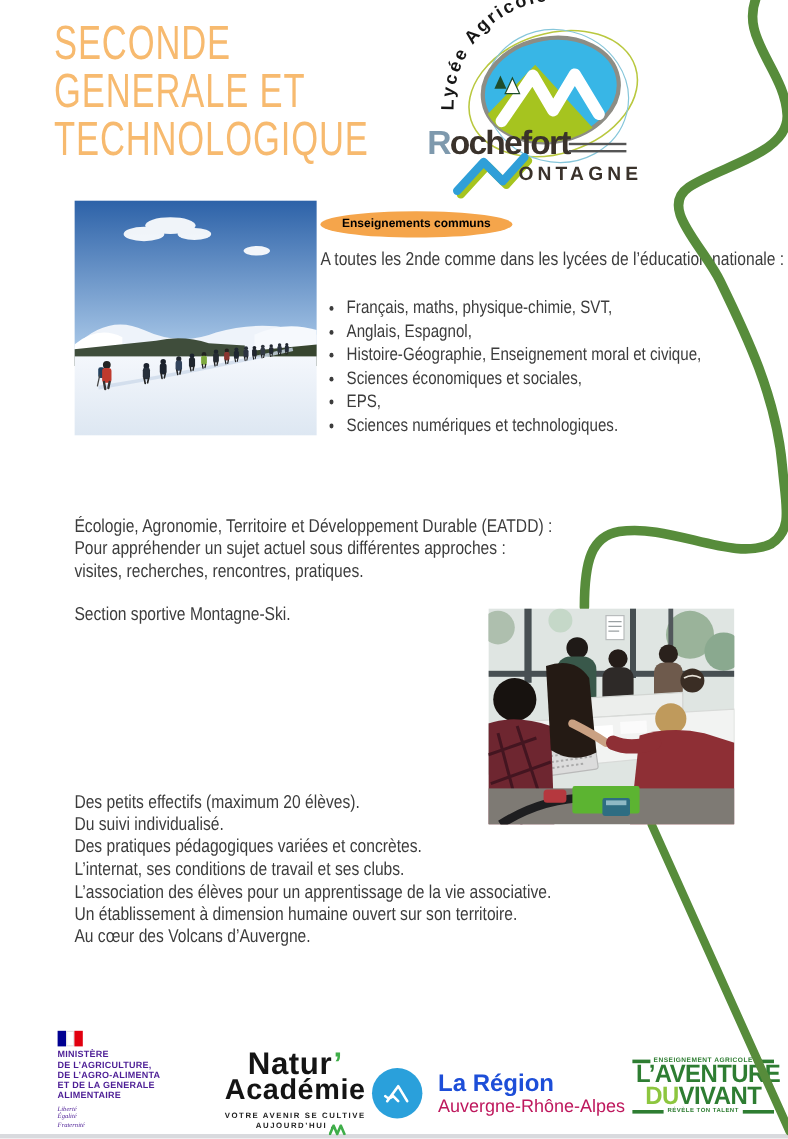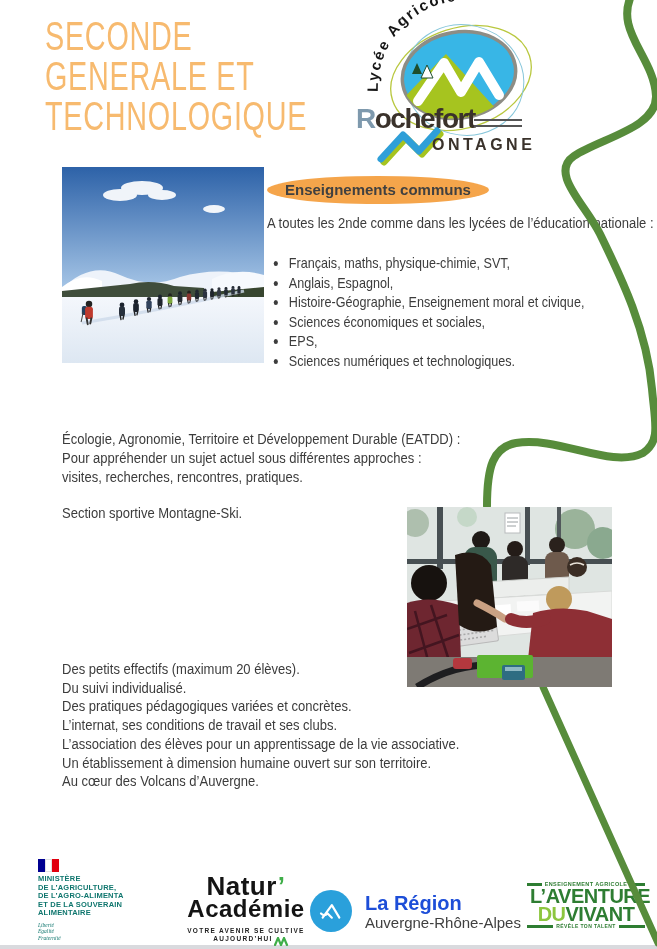--- a/index.html
+++ b/index.html
@@ -14,8 +14,8 @@
          letter-spacing:1px;color:#F7BA6F;transform:scaleX(.72);transform-origin:0 0;
          white-space:nowrap;font-weight:400;}
   
-  .badge{display:inline-block;background:#F5A54B;color:#404040;font-weight:bold;
-         font-size:15px;padding:5px 18px 6px;border-radius:50%;white-space:nowrap;}
+  .badge{display:inline-block;background:#F5A54B;color:#000000;font-weight:bold;
+         font-size:10px;padding:5px 18px 6px;border-radius:50%;white-space:nowrap;}
   
   .cx{transform:scaleX(.84);transform-origin:0 0;width:119%;}
   .sec{position:absolute;}

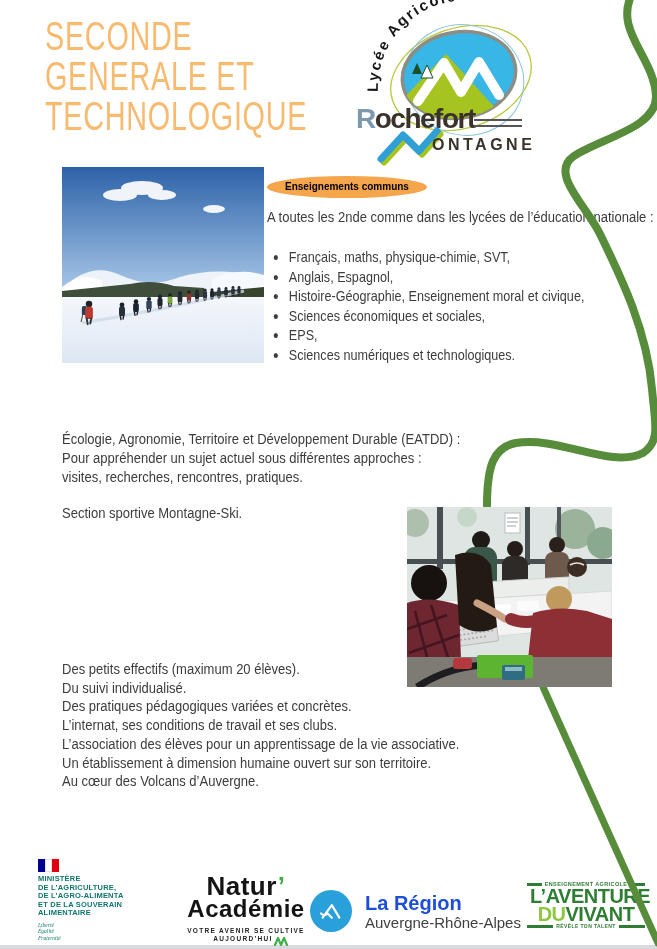--- a/index.html
+++ b/index.html
@@ -30,7 +30,7 @@
   .sec3 .lines{margin-top:10px;font-size:15.5px;line-height:18.7px;}
   
   .footer{position:absolute;left:0;top:855px;width:657px;height:90px;z-index:1;}
-  .ministry{position:absolute;left:38px;top:4px;width:120px;color:#0f766e;}
+  .ministry{position:absolute;left:48px;top:4px;width:120px;color:#4c1d95;}
   .flag{display:flex;margin-bottom:3px;}
   .flag span{width:7px;height:13px;display:block;}
   .minlines{font-size:7.5px;font-weight:bold;line-height:8.6px;letter-spacing:.2px;}

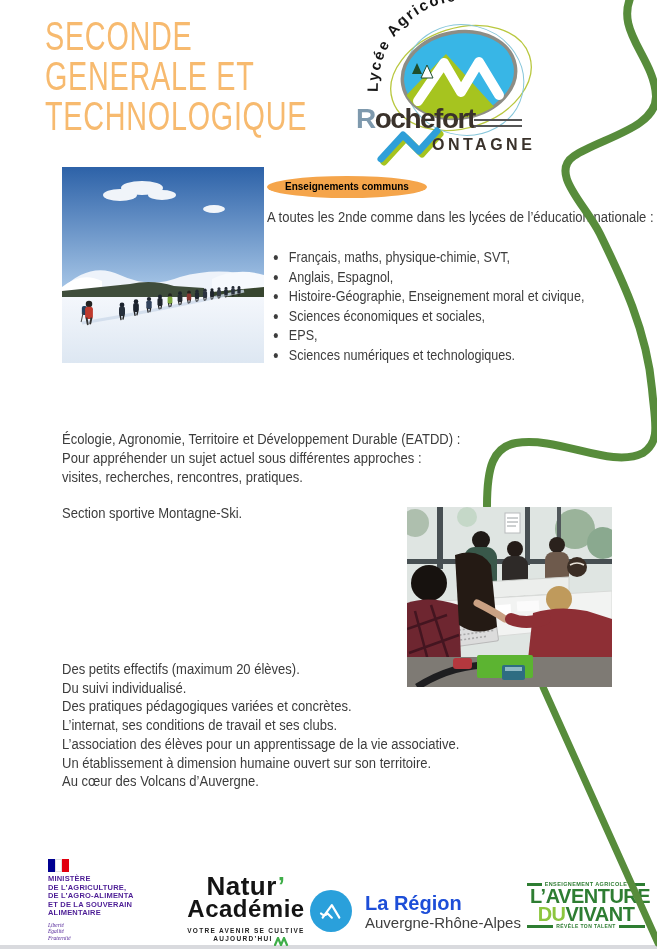--- a/index.html
+++ b/index.html
@@ -310,7 +310,7 @@
         <div>MINISTÈRE</div>
         <div>DE L’AGRICULTURE,</div>
         <div>DE L’AGRO-ALIMENTA</div>
-        <div>ET DE LA SOUVERAIN</div>
+        <div>ET DE LA GENERALE</div>
         <div>ALIMENTAIRE</div>
       </div>
       <div class="motto">

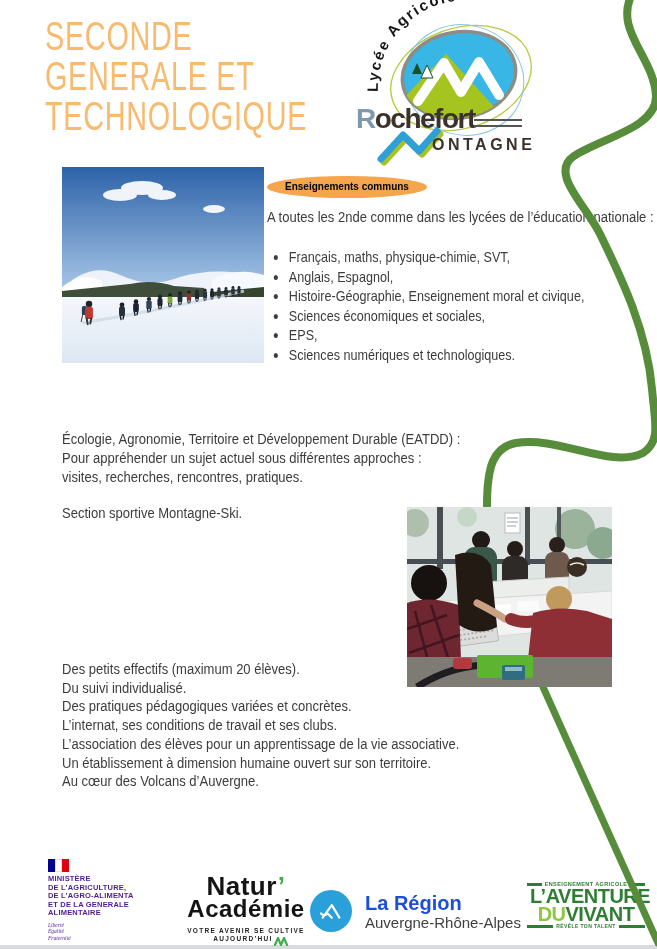--- a/index.html
+++ b/index.html
@@ -46,7 +46,7 @@
   .region .disc{width:42px;height:42px;border-radius:50%;background:#2AA0DB;display:flex;
                 align-items:center;justify-content:center;}
   .region .l1{font-size:20px;font-weight:bold;color:#1d4ed8;line-height:22px;}
-  .region .l2{font-size:15px;color:#404040;line-height:17px;}
+  .region .l2{font-size:15px;color:#be185d;line-height:17px;}
   .aventure{position:absolute;left:527px;top:26px;width:118px;text-align:center;color:#2E7D32;}
   .av-row{display:flex;align-items:center;gap:3px;}
   .av-row .bar{flex:1;height:3px;background:#2E7D32;}

